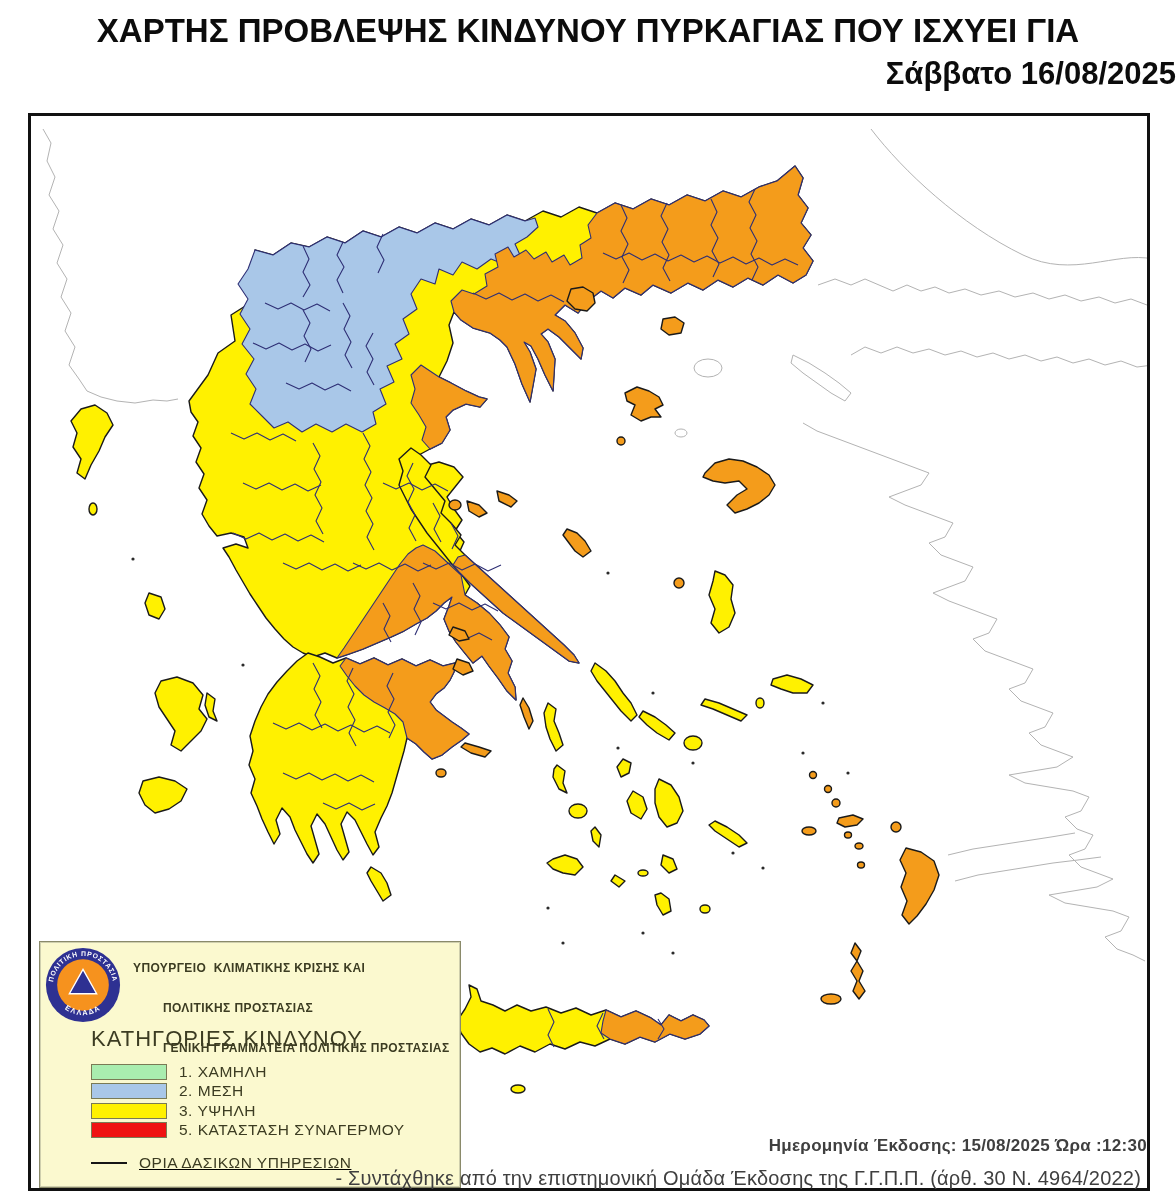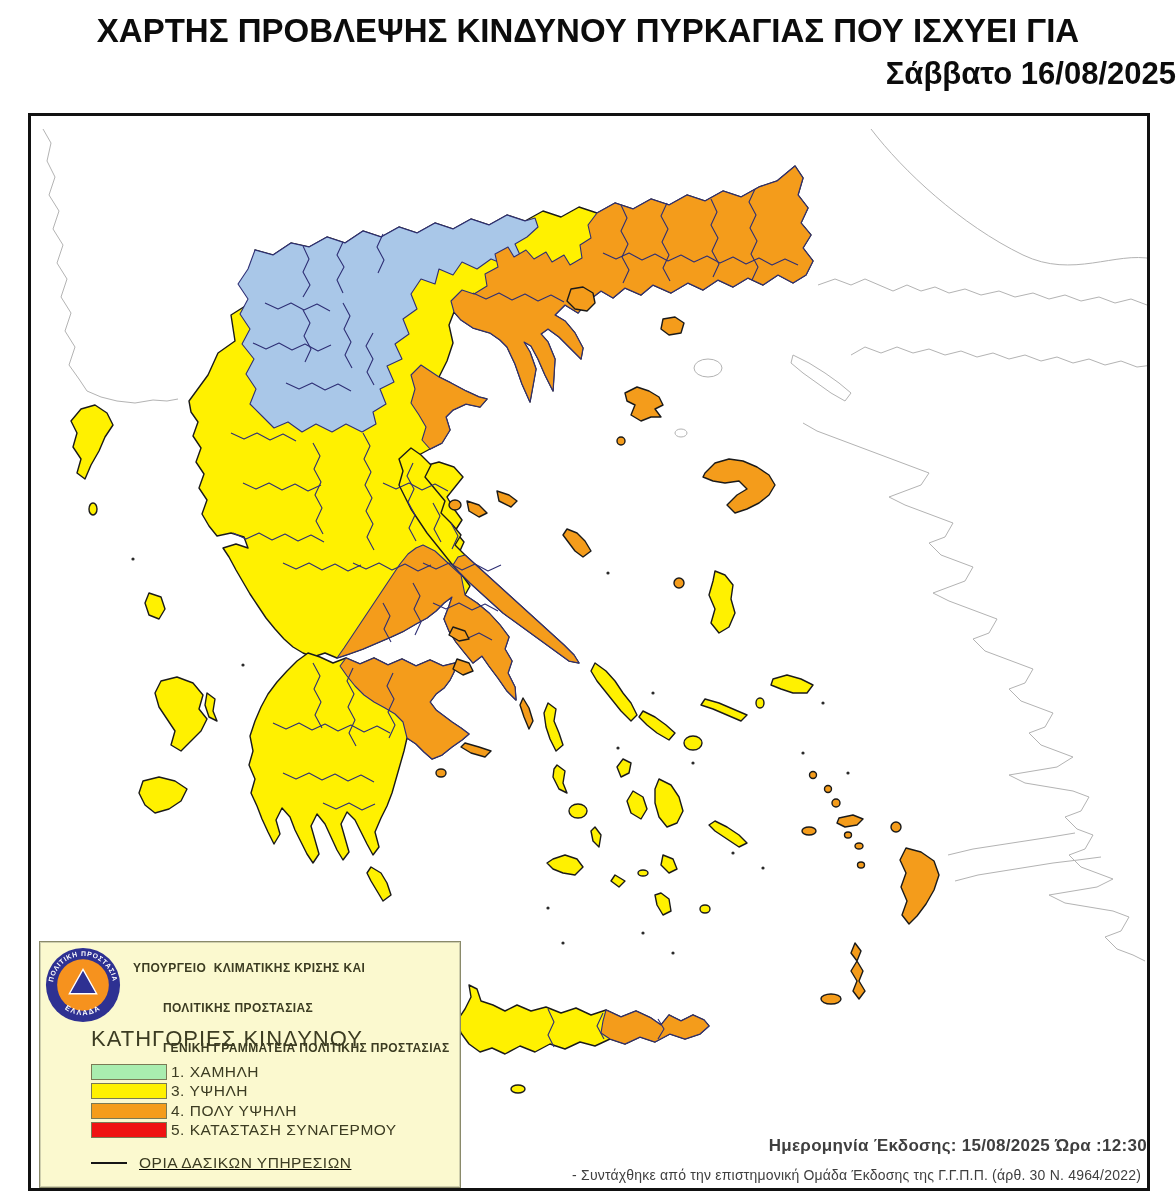--- a/index.html
+++ b/index.html
@@ -32,7 +32,7 @@
   .cat-rows{position:absolute;left:51px;top:120px;}
   .cat-row{display:flex;align-items:center;height:19.5px;}
   .swatch{width:76px;height:16px;border:1px solid #7a7a55;box-sizing:border-box;}
-  .cat-label{margin-left:4px;font-size:15.5px;color:#3c3c22;letter-spacing:.5px;}
+  .cat-label{margin-left:12px;font-size:15.5px;color:#3c3c22;letter-spacing:.5px;}
   .boundary-row{position:absolute;left:51px;top:212px;display:flex;align-items:center;text-decoration:underline;}
   .bline{display:inline-block;width:36px;height:0;border-top:2.5px solid #151515;margin-right:12px;}
   .boundary-label{font-size:15.5px;color:#3c3c22;letter-spacing:.5px;}

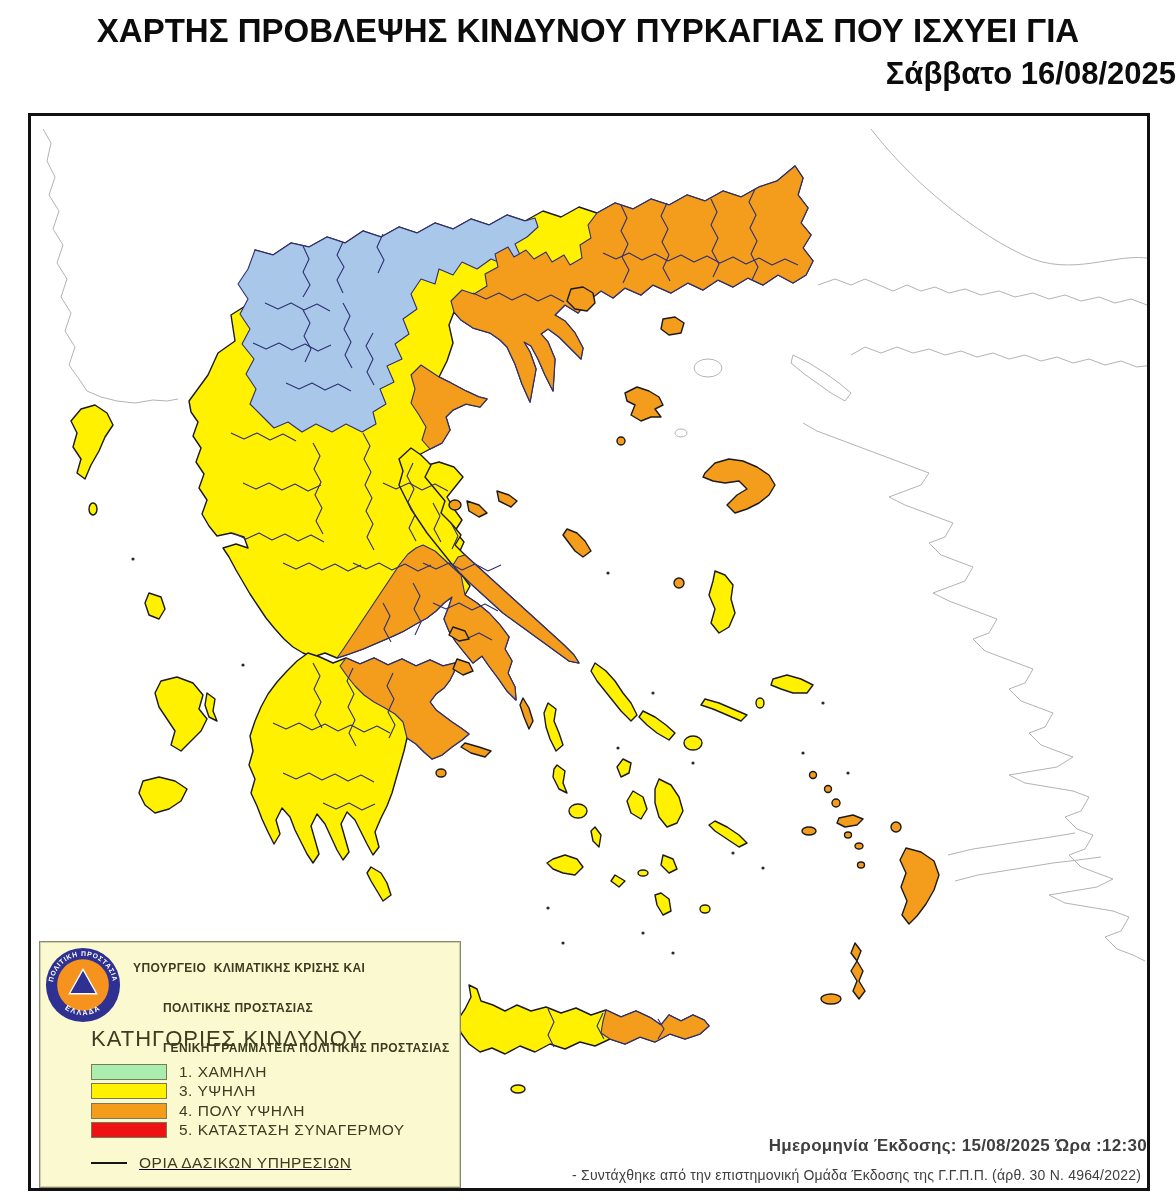--- a/index.html
+++ b/index.html
@@ -301,6 +301,10 @@
           <span class="cat-label">1. ΧΑΜΗΛΗ</span>
         </div>
         <div class="cat-row">
+          <span class="swatch" style="background: rgb(169, 199, 232);"></span>
+          <span class="cat-label">2. ΜΕΣΗ</span>
+        </div>
+        <div class="cat-row">
           <span class="swatch" style="background: rgb(255, 241, 0);"></span>
           <span class="cat-label">3. ΥΨΗΛΗ</span>
         </div>

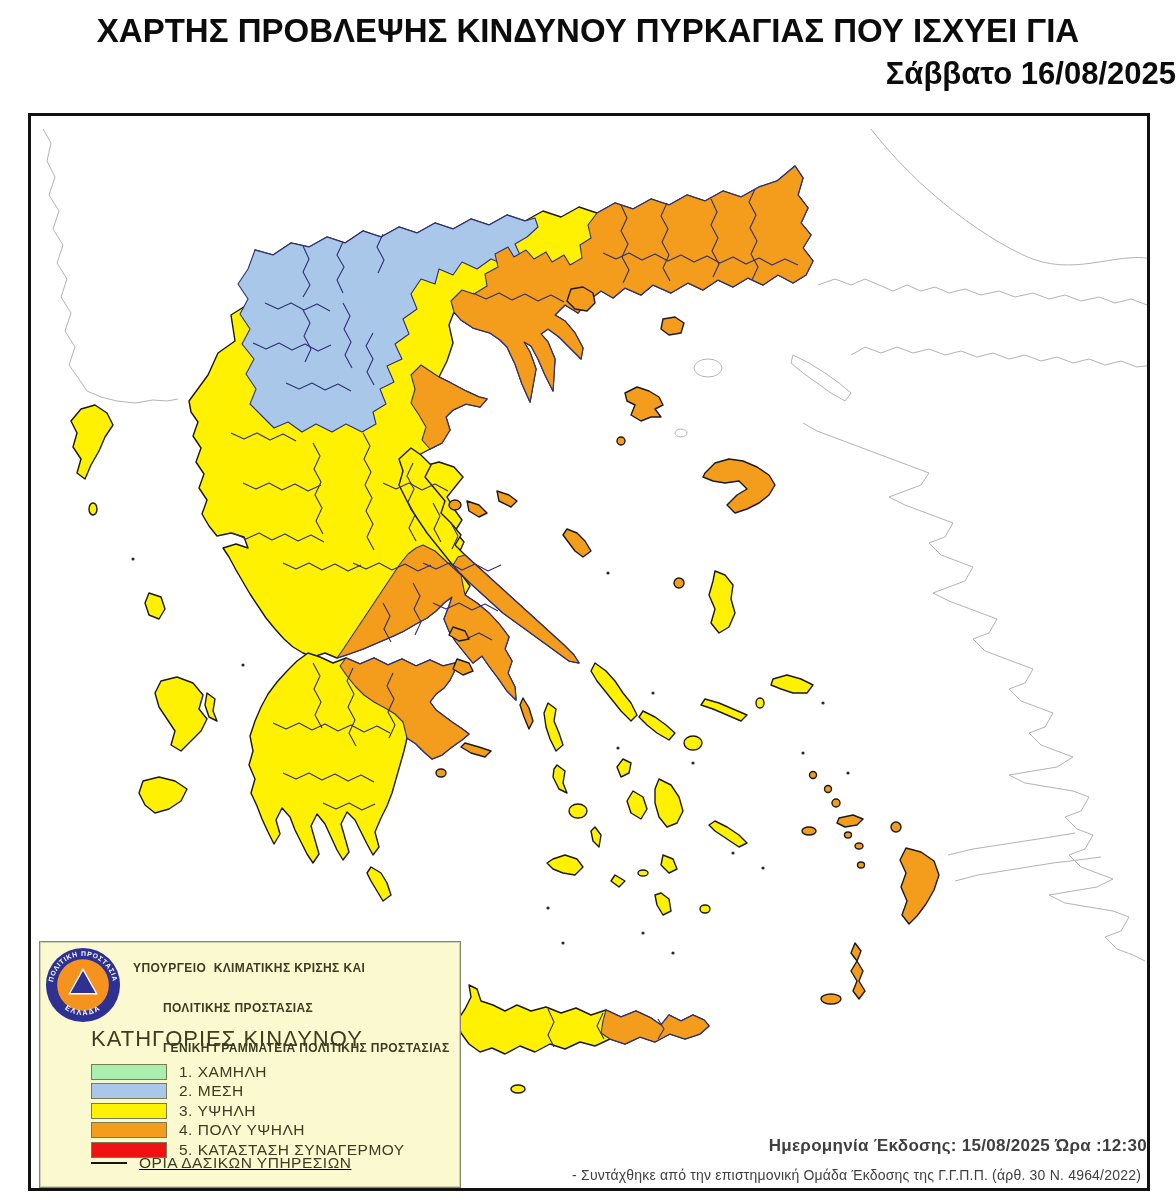--- a/index.html
+++ b/index.html
@@ -309,10 +309,6 @@
           <span class="cat-label">3. ΥΨΗΛΗ</span>
         </div>
         <div class="cat-row">
-          <span class="swatch" style="background: rgb(244, 156, 27);"></span>
-          <span class="cat-label">4. ΠΟΛΥ ΥΨΗΛΗ</span>
-        </div>
-        <div class="cat-row">
           <span class="swatch" style="background: rgb(239, 18, 18);"></span>
           <span class="cat-label">5. ΚΑΤΑΣΤΑΣΗ ΣΥΝΑΓΕΡΜΟΥ</span>
         </div>

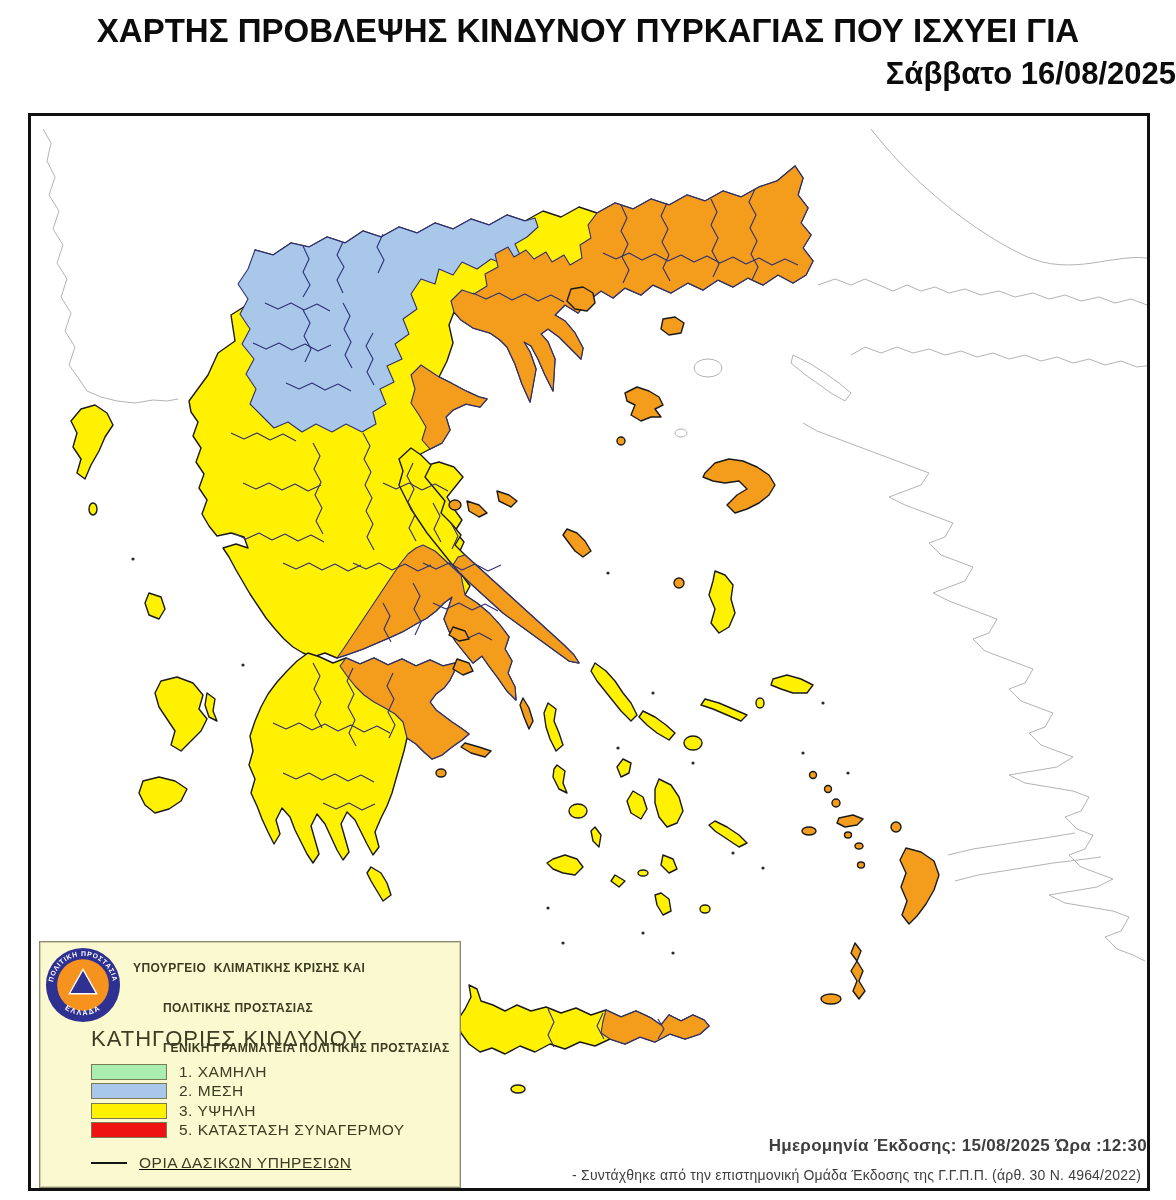--- a/index.html
+++ b/index.html
@@ -38,7 +38,7 @@
   .boundary-label{font-size:15.5px;color:#3c3c22;letter-spacing:.5px;}
 
   .footer-issue{position:absolute;right:0;top:1020px;font-size:17px;font-weight:700;color:#3f3f3f;letter-spacing:.3px;padding-left:46px;}
-  .footer-credit{position:absolute;right:6px;top:1051px;font-size:14px;color:#3f3f3f;letter-spacing:.2px;}
+  .footer-credit{position:absolute;right:6px;top:1051px;font-size:20px;color:#3f3f3f;letter-spacing:.2px;}
 </style>
 </head>
 <body>

